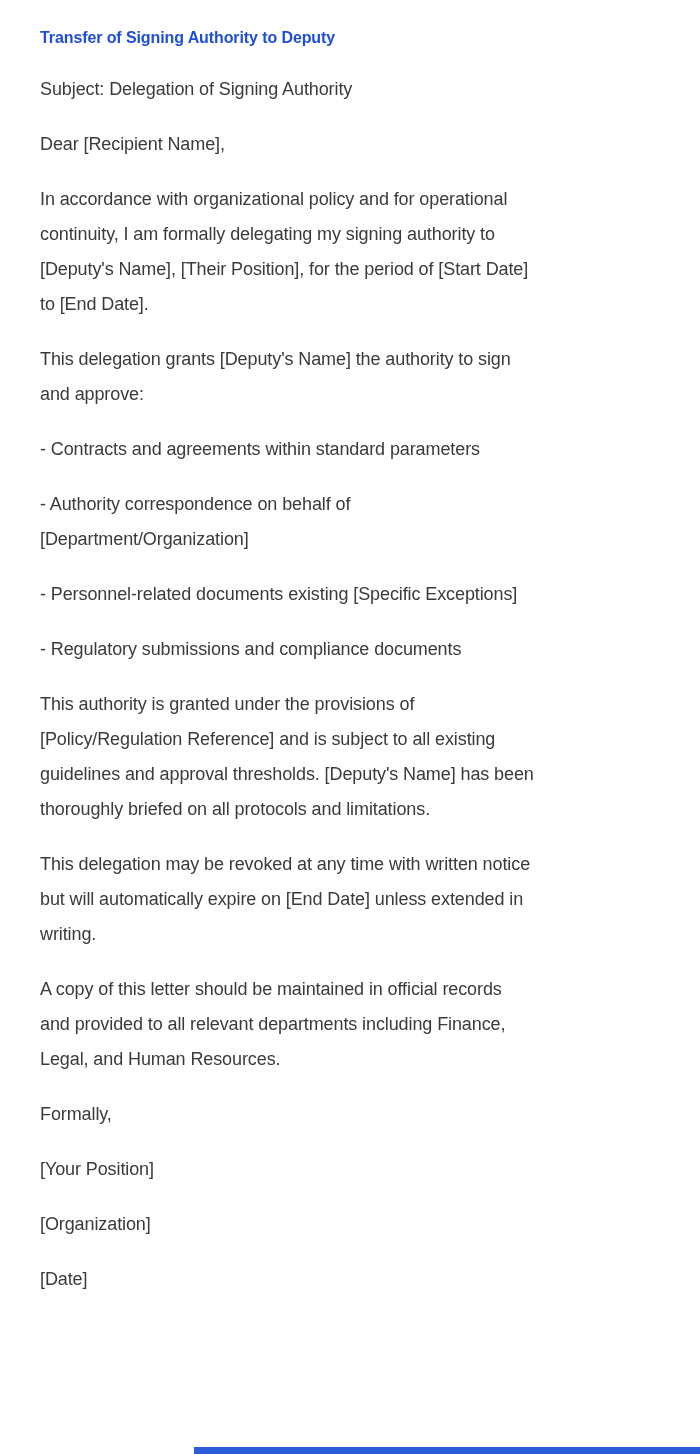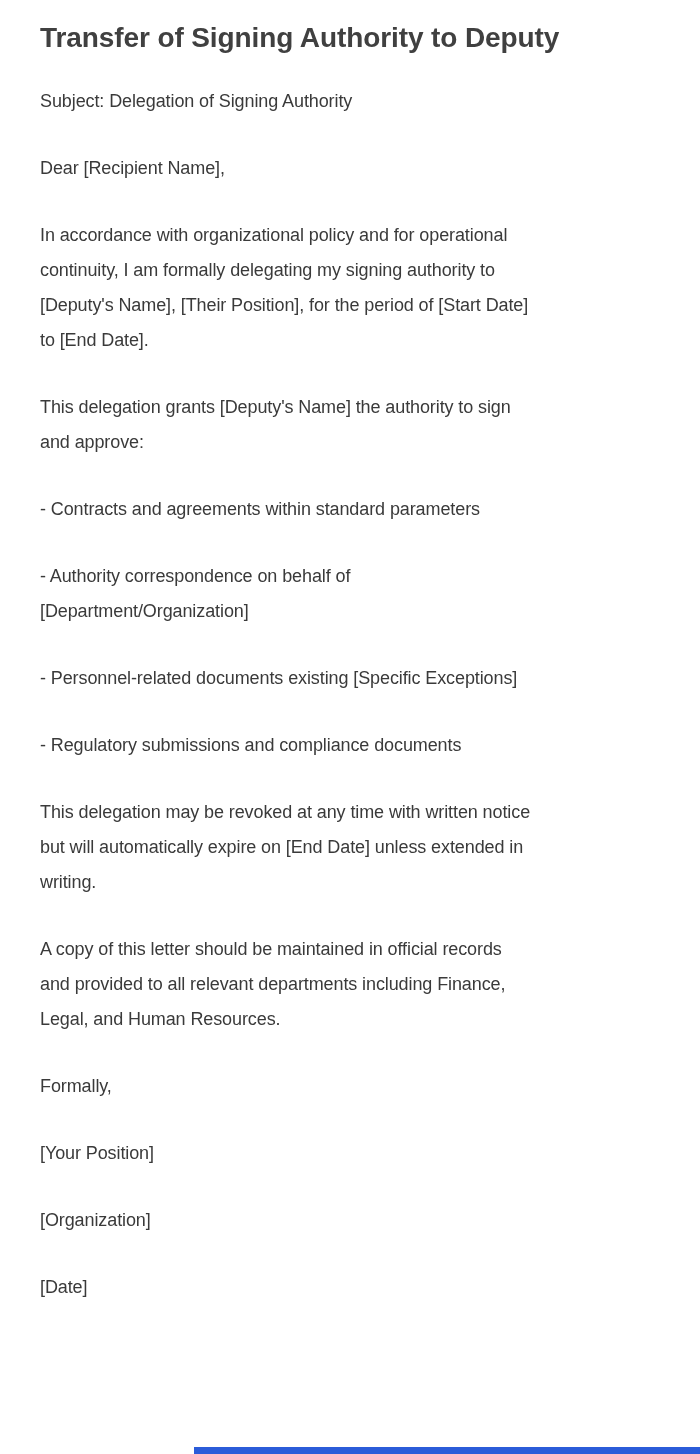--- a/index.html
+++ b/index.html
@@ -21,9 +21,9 @@
       width: 700px;
     }
     .doc-title {
-      font-size: 28px;
+      font-size: 16px;
       font-weight: 700;
-      color: #404040;
+      color: #1d4ed8;
       line-height: 28px;
       margin: 0 0 18px 0;
       letter-spacing: -0.1px;

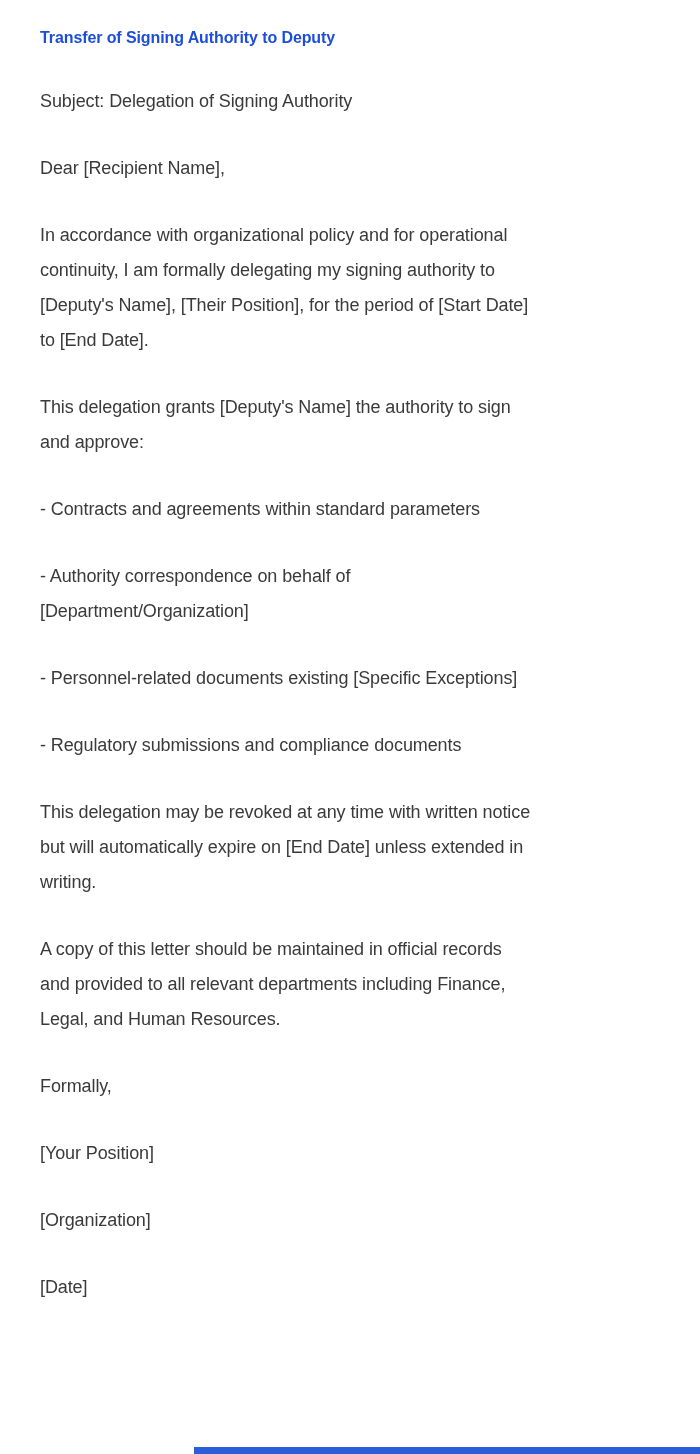--- a/index.html
+++ b/index.html
@@ -31,7 +31,7 @@
     .doc-paragraph {
       font-size: 18px;
       line-height: 35px;
-      margin: 32px 0;
+      margin: 20px 0;
       white-space: pre-line;
       letter-spacing: -0.1px;
     }

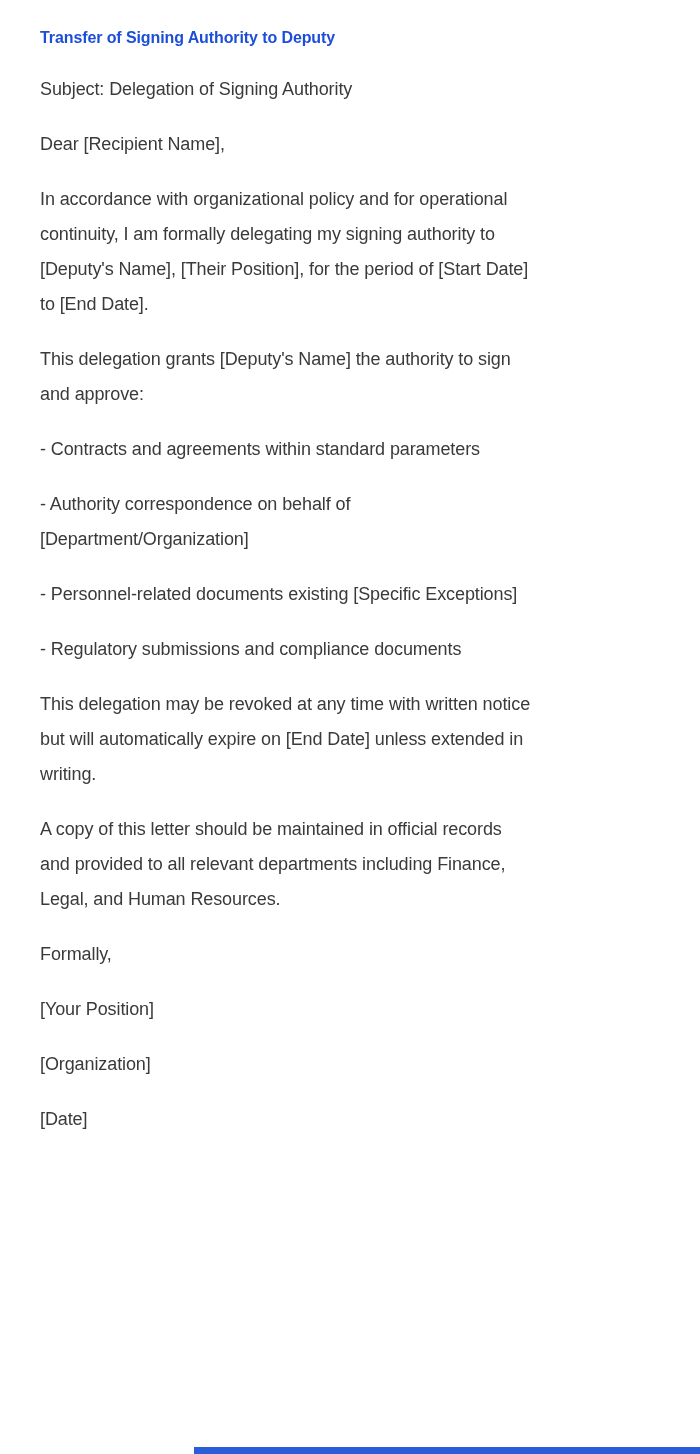--- a/index.html
+++ b/index.html
@@ -63,6 +63,10 @@
 [Department/Organization]</p>
   <p class="doc-paragraph">- Personnel-related documents existing [Specific Exceptions]</p>
   <p class="doc-paragraph">- Regulatory submissions and compliance documents</p>
+  <p class="doc-paragraph">This authority is granted under the provisions of
+[Policy/Regulation Reference] and is subject to all existing
+guidelines and approval thresholds. [Deputy's Name] has been
+thoroughly briefed on all protocols and limitations.</p>
   <p class="doc-paragraph">This delegation may be revoked at any time with written notice
 but will automatically expire on [End Date] unless extended in
 writing.</p>

